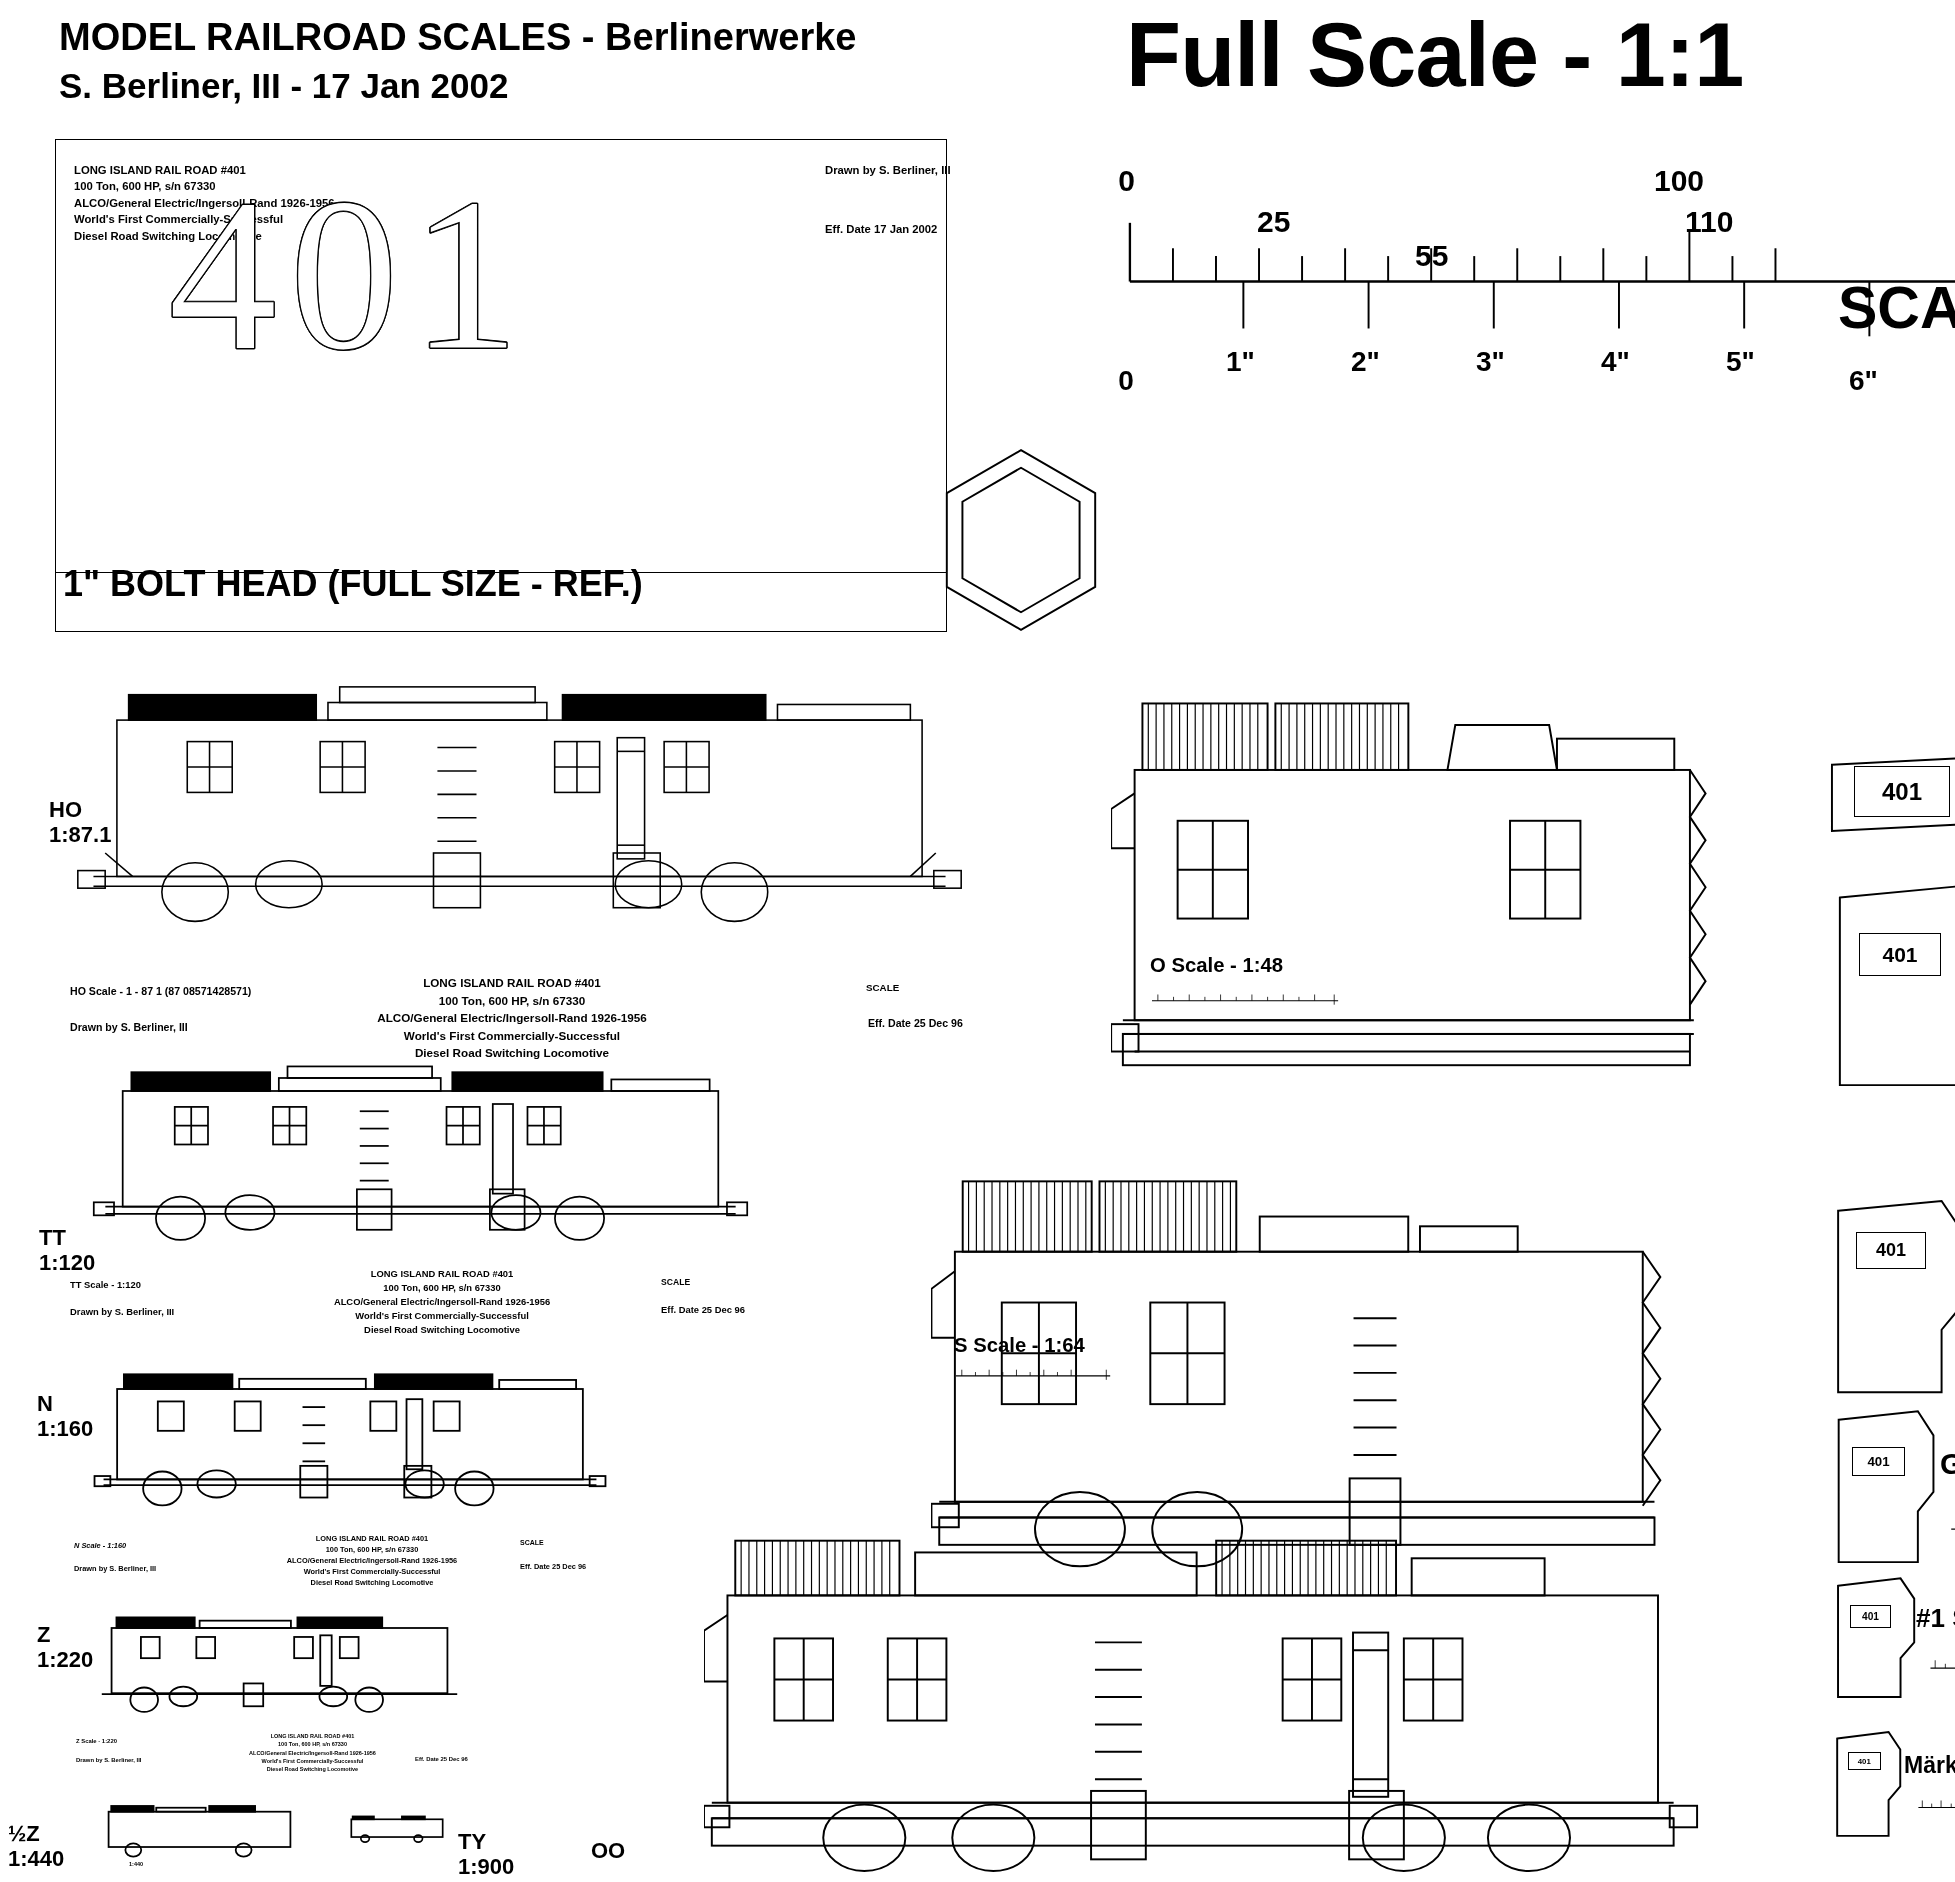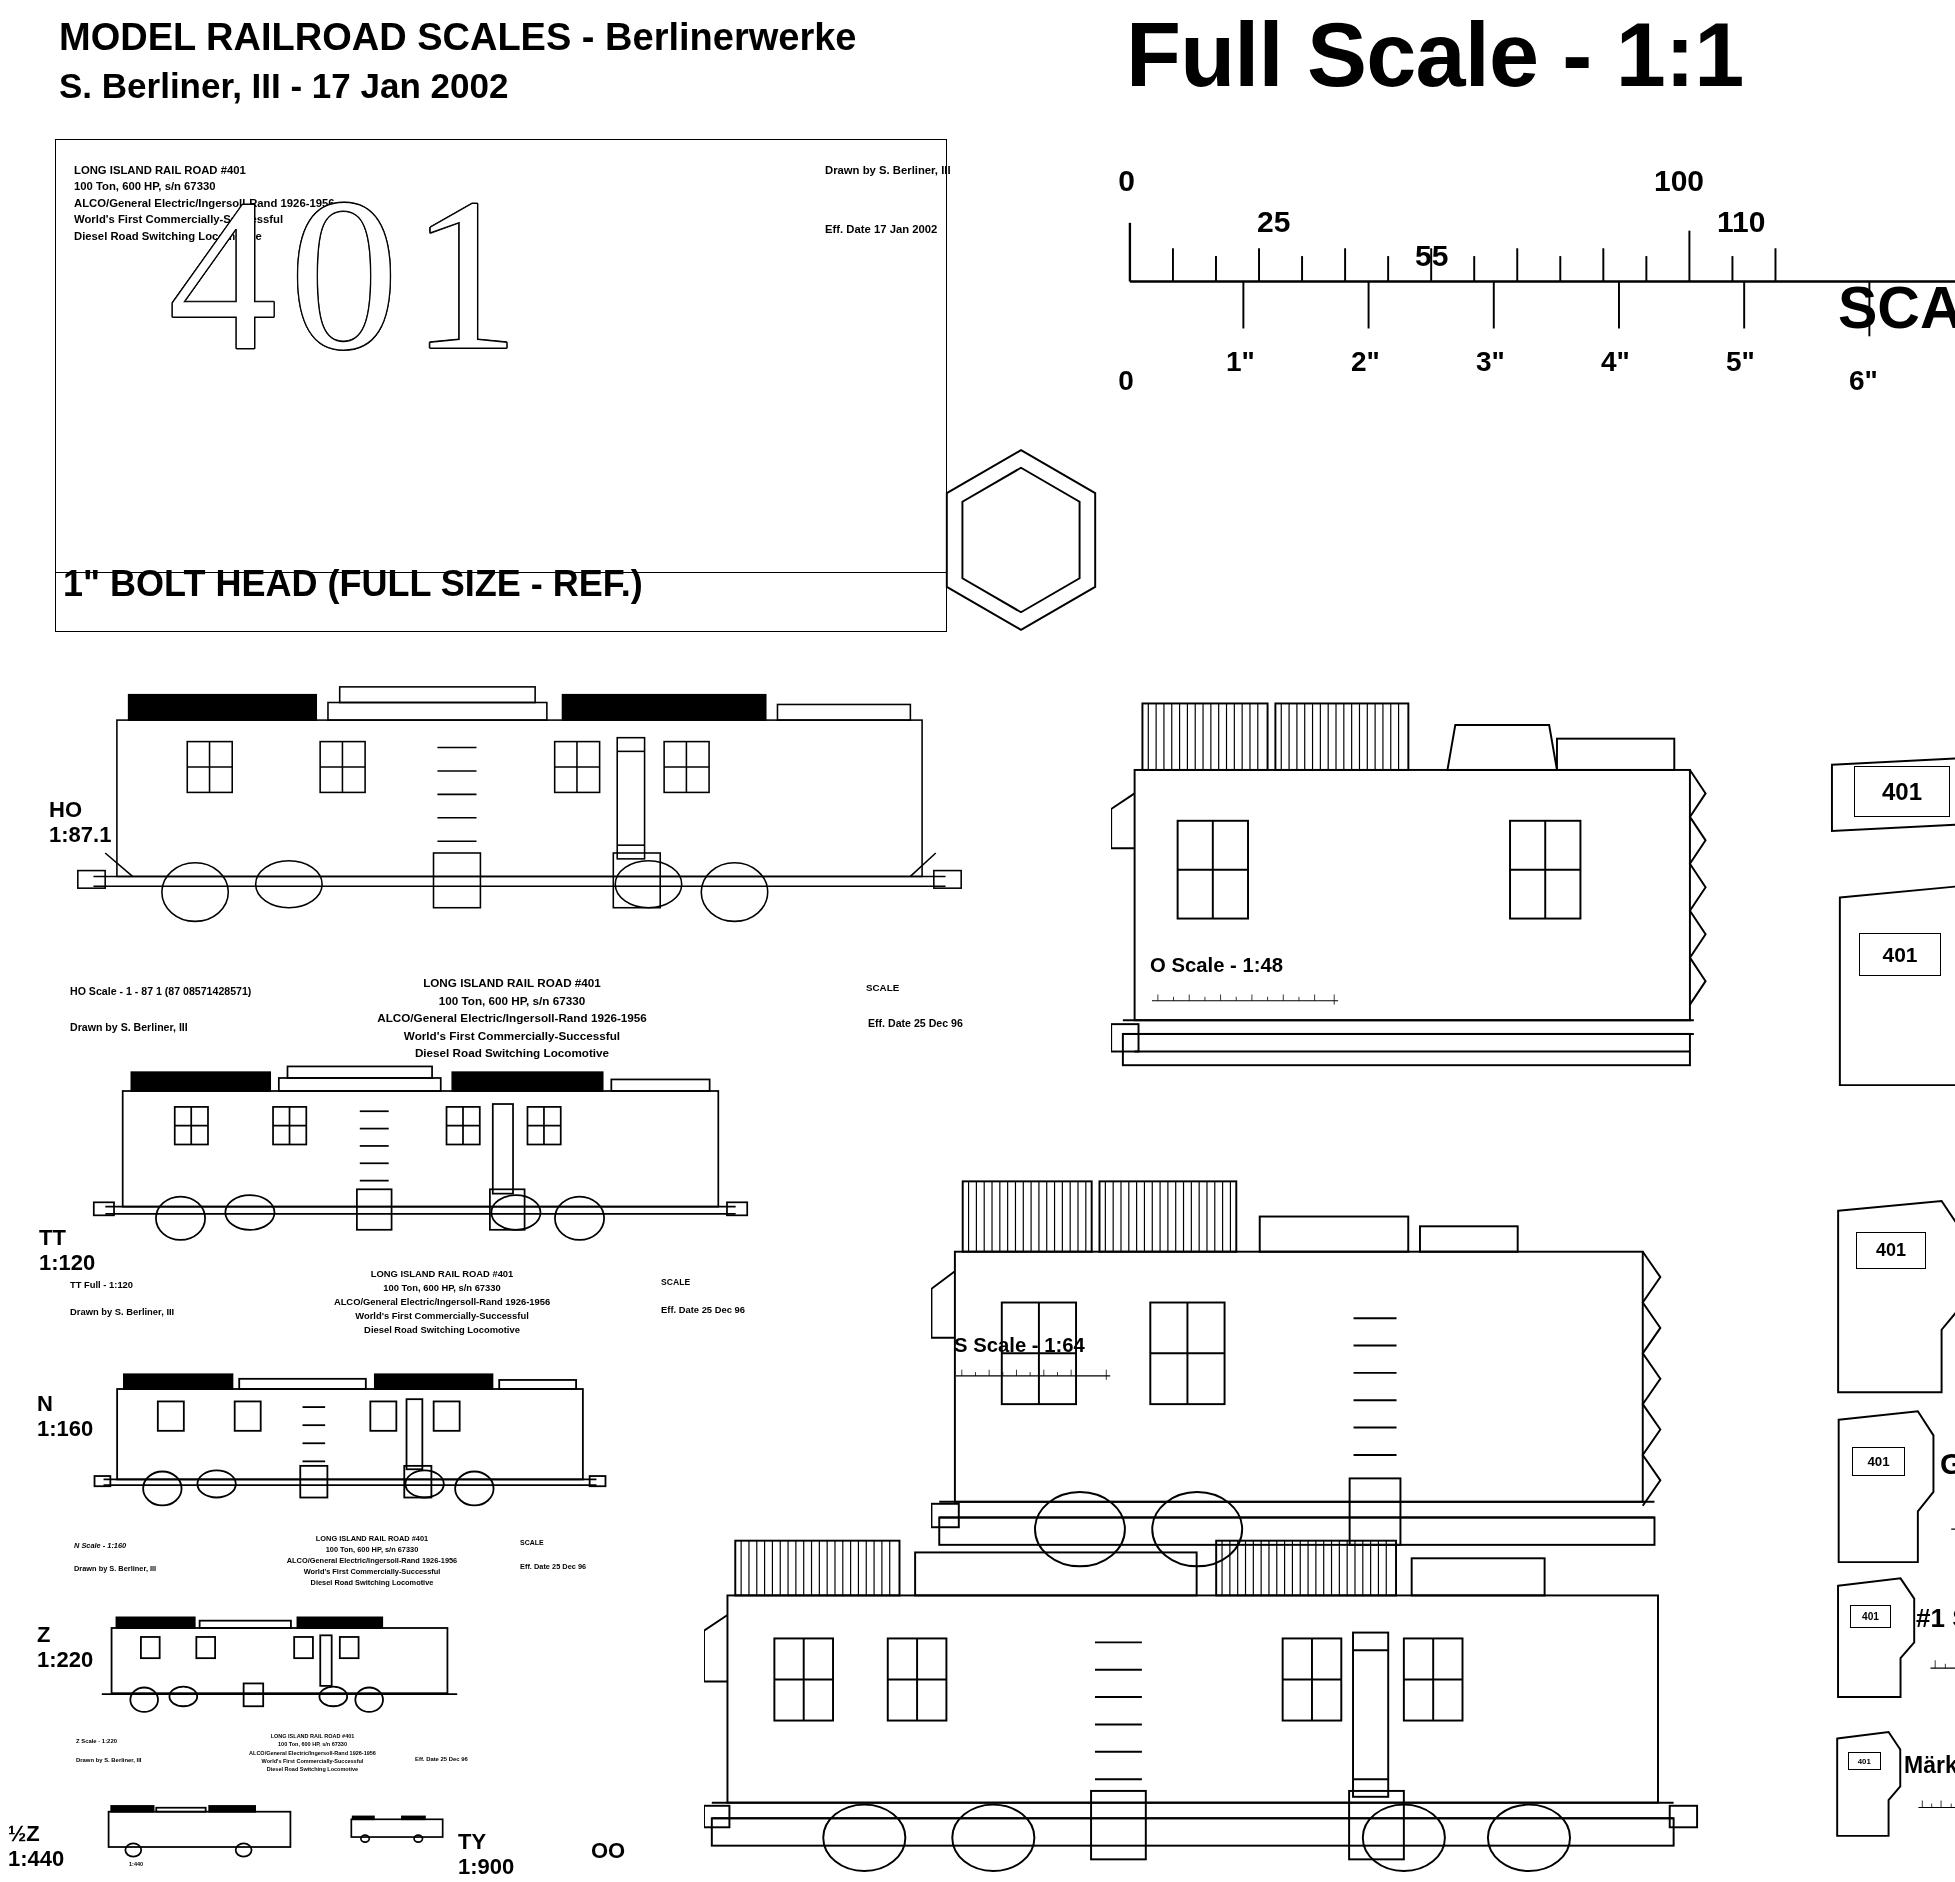--- a/index.html
+++ b/index.html
@@ -187,7 +187,7 @@
     <div class="ruler-lbl" style="left:131px;  top:37px;">25</div>
     <div class="ruler-lbl" style="left:289px;  top:37px;margin-top:34px;">55</div>
     <div class="ruler-lbl" style="left:528px; top:-3.9px;">100</div>
-    <div class="ruler-lbl" style="left:591px; top:37px;">110</div>
+    <div class="ruler-lbl" style="left:559px; top:37px;">110</div>
 
     
     <div class="ruler-lbl sm" style="left:-7.8px;  top:197px;">0</div>

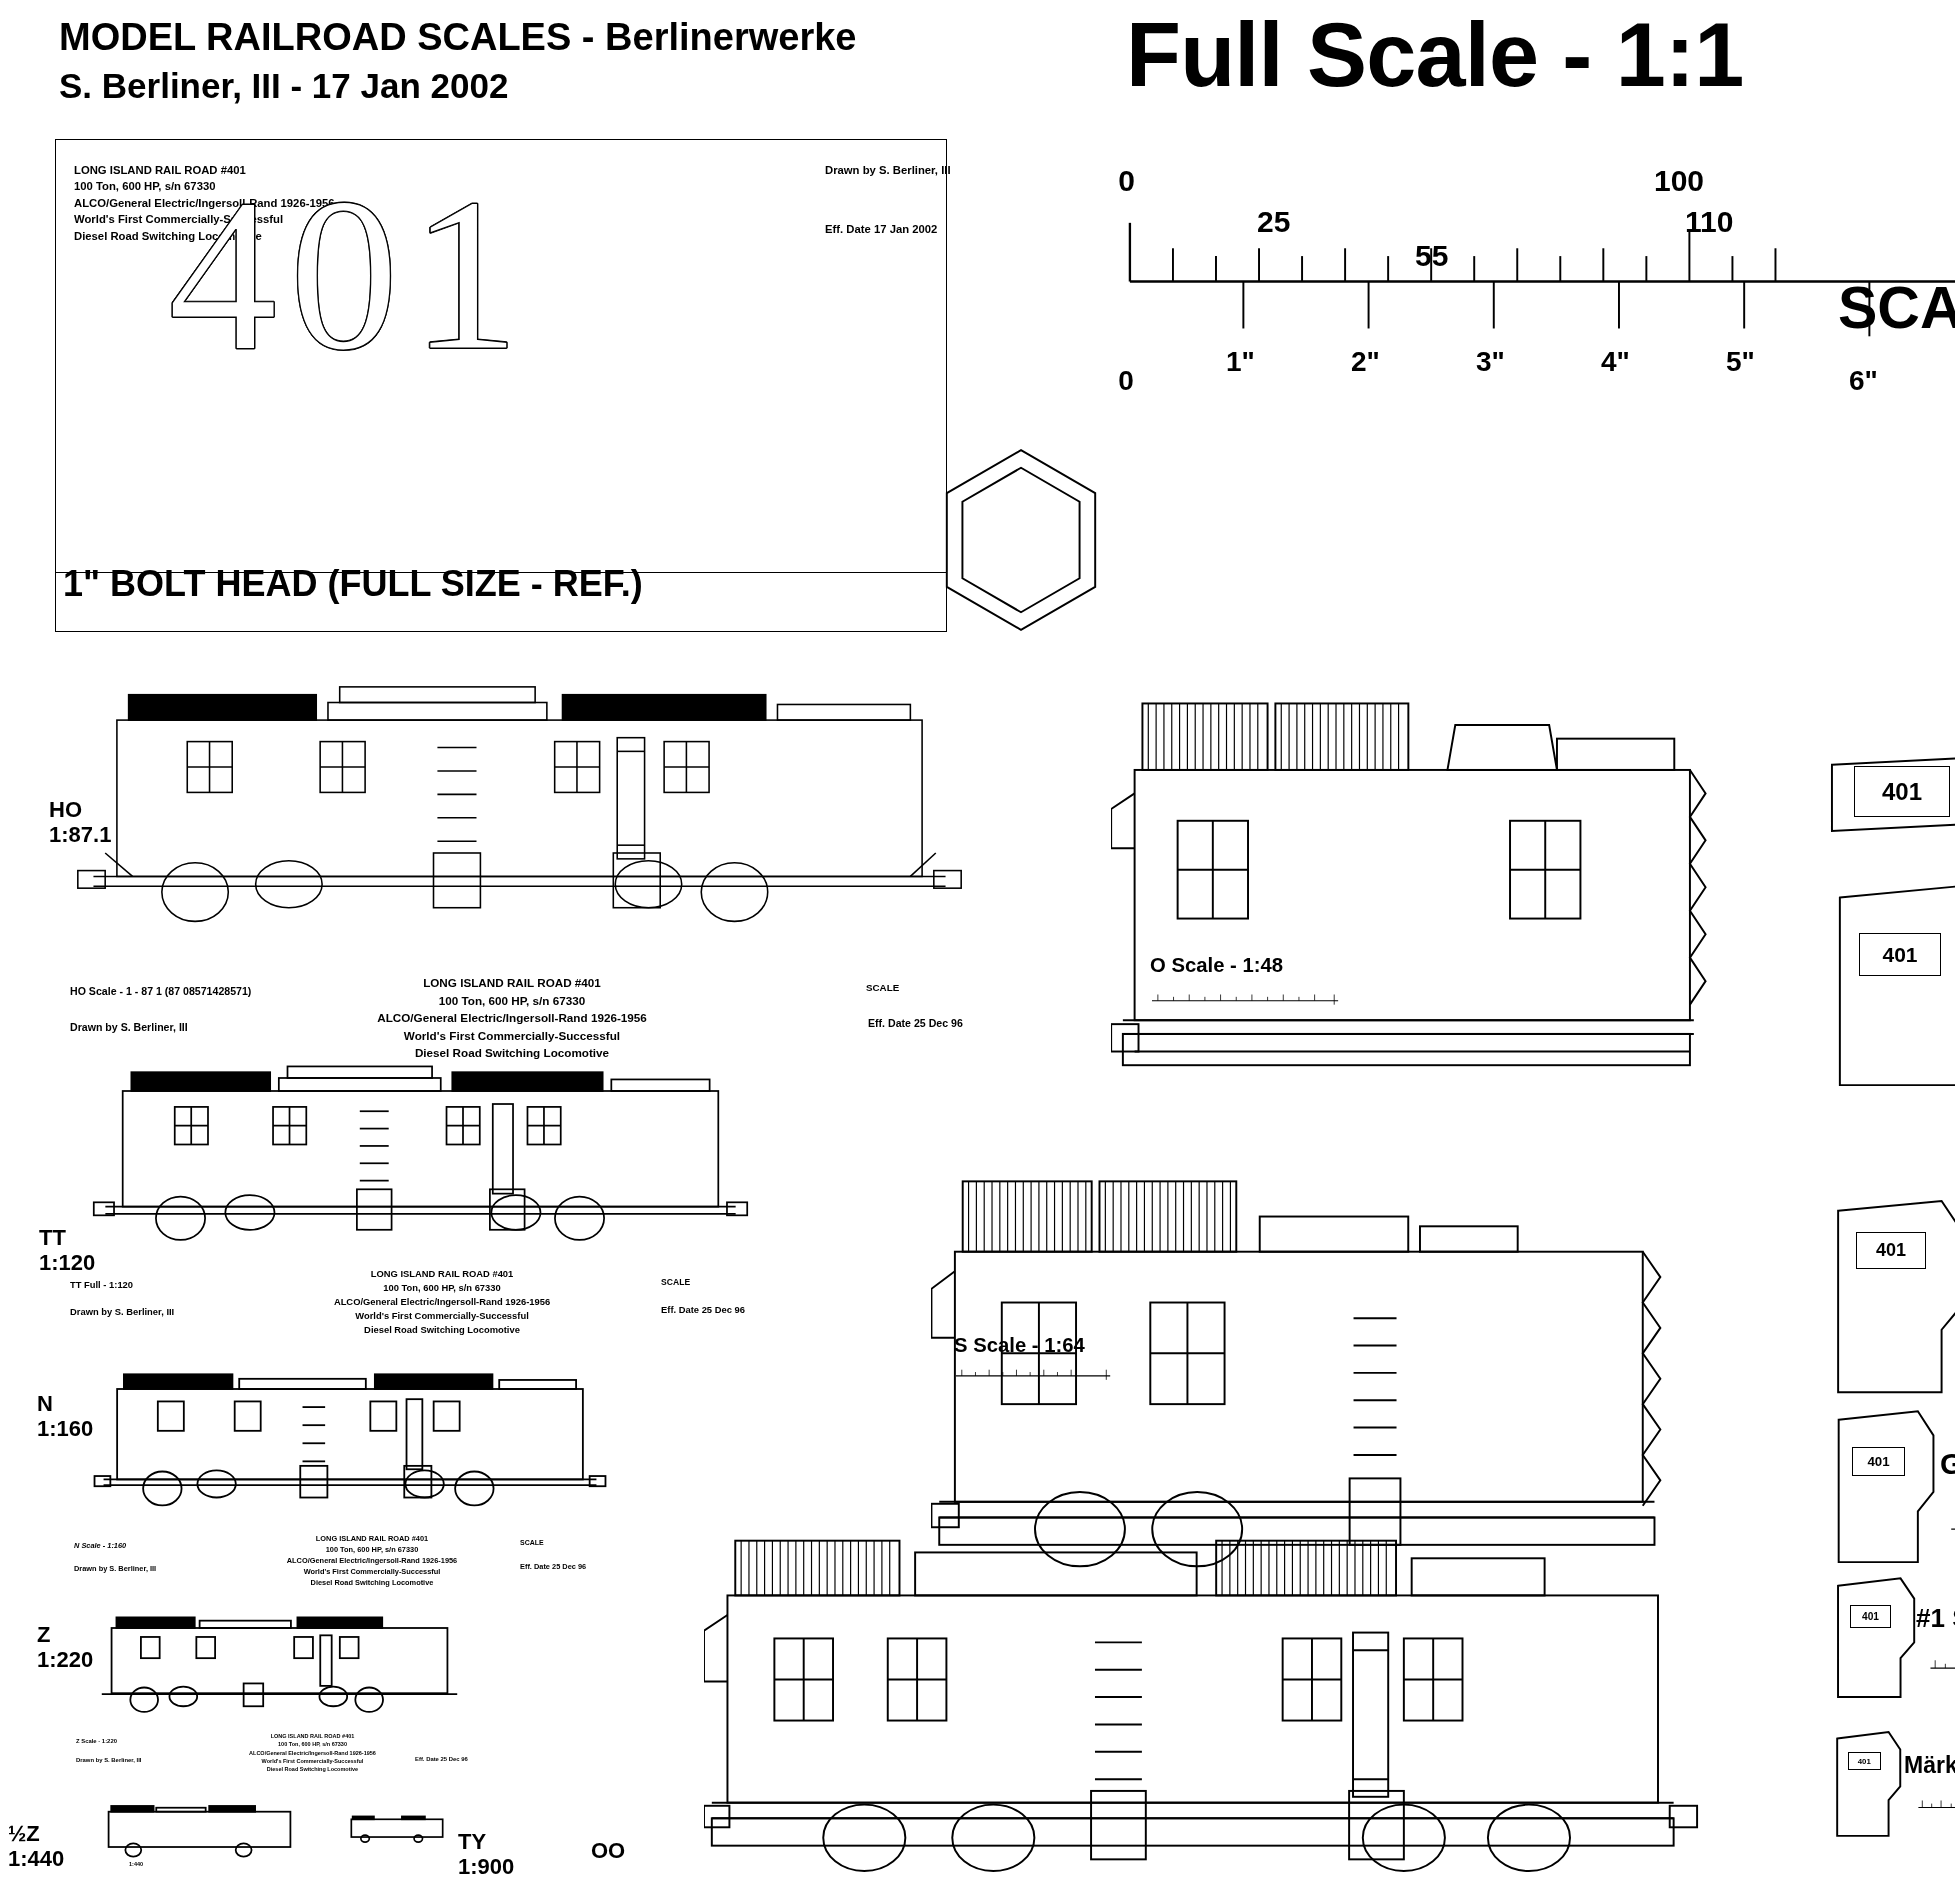--- a/index.html
+++ b/index.html
@@ -329,7 +329,7 @@
     <div>World's First Commercially-Successful</div>
     <div>Diesel Road Switching Locomotive</div>
   </div>
-  <div class="abs" style="left:70px; top:1279px; font-size:9.4px; font-weight:bold;">TT Full - 1:120</div>
+  <div class="abs" style="left:70px; top:1279px; font-size:9.4px; font-weight:bold;">TT Scale - 1:120</div>
   <div class="abs" style="left:70px; top:1306px; font-size:9.4px; font-weight:bold;">Drawn by S. Berliner, III</div>
   <div class="abs" style="left:661px; top:1304px; font-size:9.4px; font-weight:bold;">Eff. Date   25 Dec 96</div>
   <div class="abs" style="left:661px; top:1277px; font-size:8.6px; font-weight:bold;">SCALE</div>

